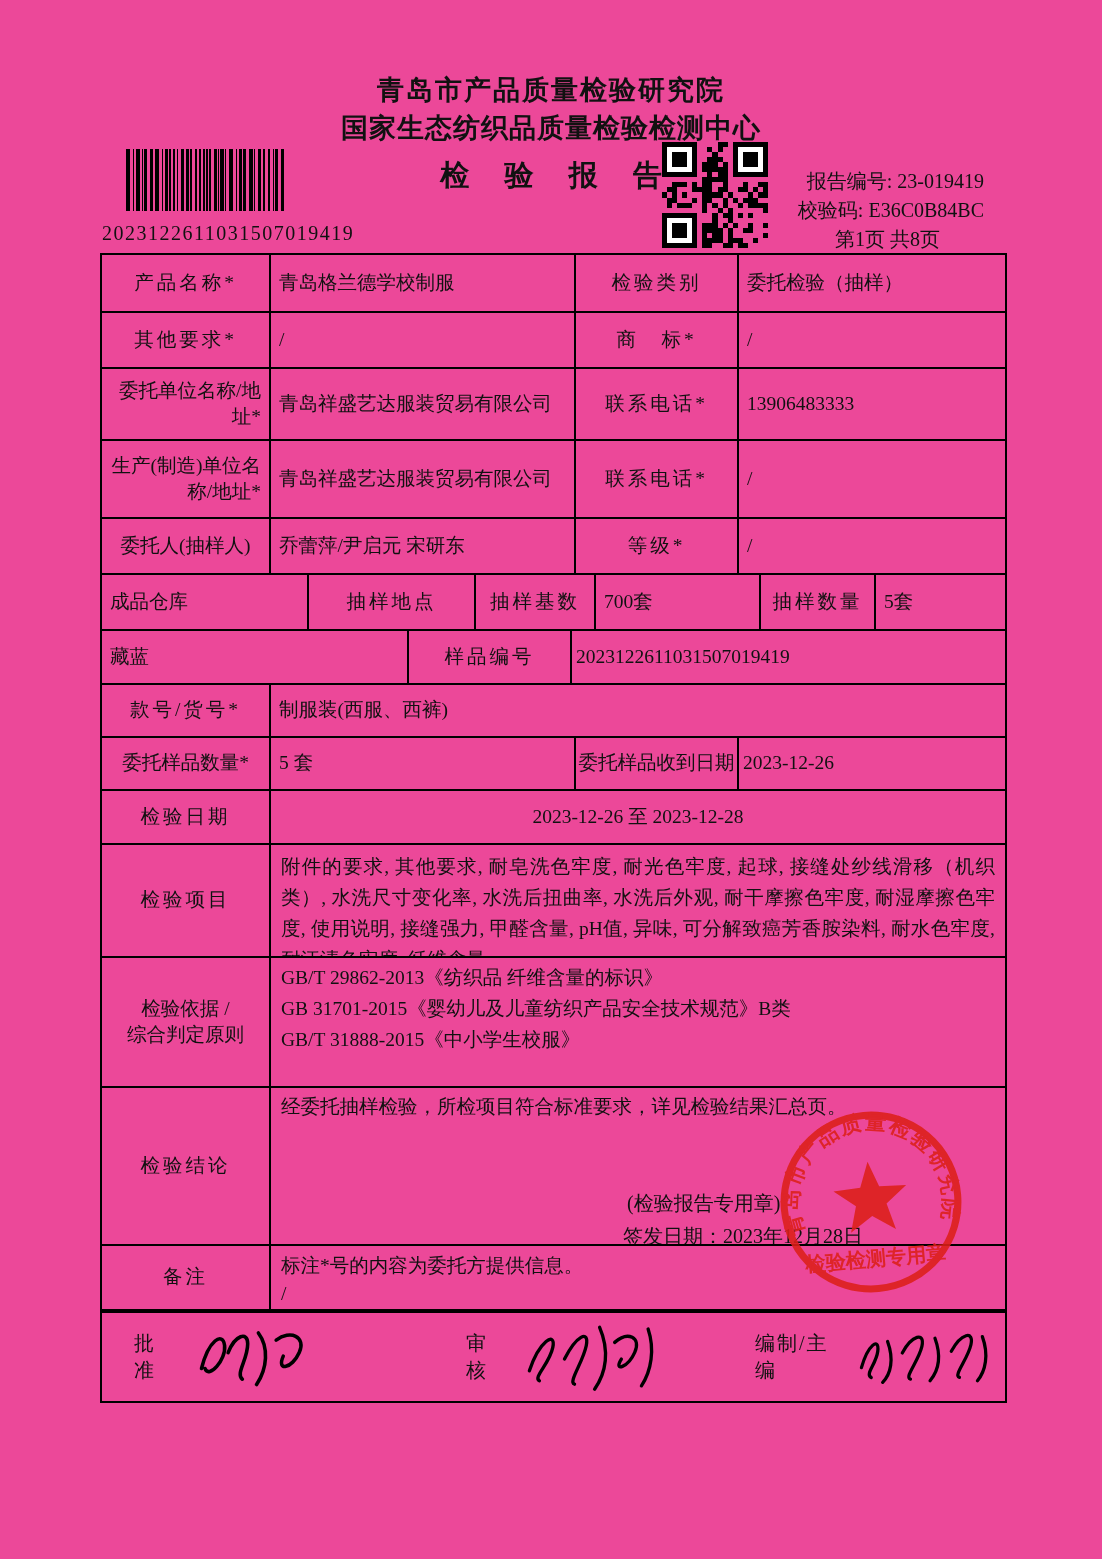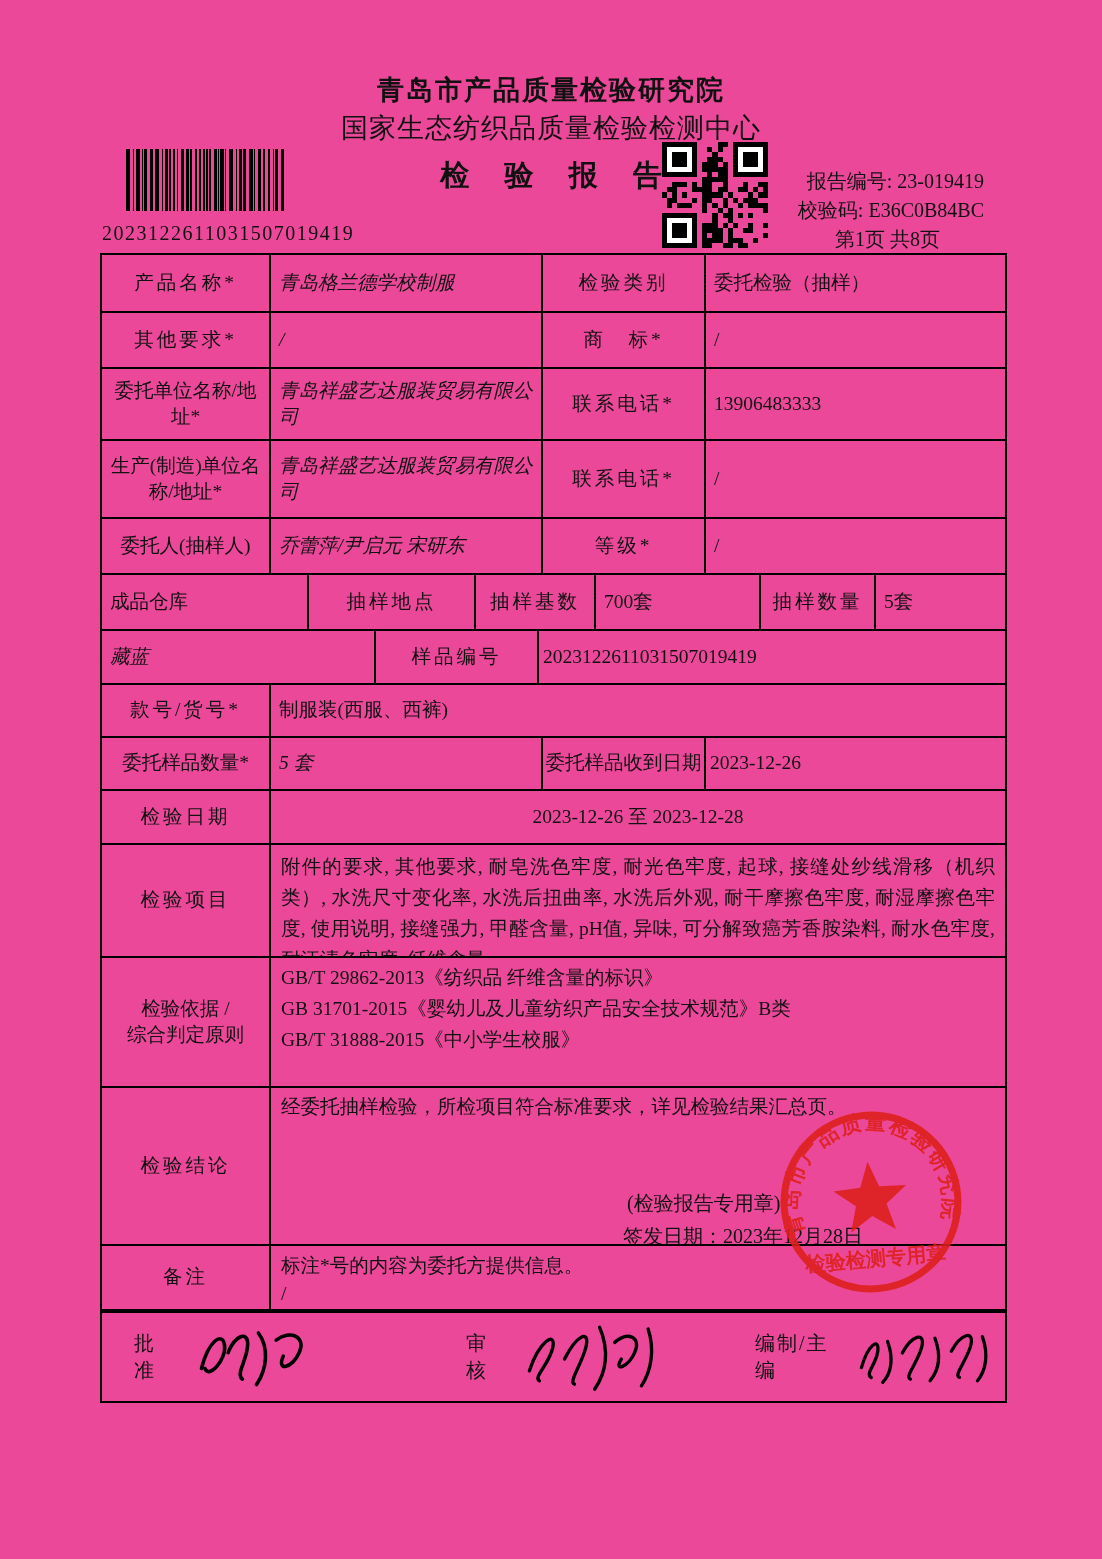--- a/index.html
+++ b/index.html
@@ -8,7 +8,7 @@
   .org1{position:absolute;top:72px;left:0;width:1102px;text-align:center;
         font-size:27px;font-weight:bold;letter-spacing:2px;}
   .org2{position:absolute;top:110px;left:0;width:1102px;text-align:center;
-        font-size:27px;font-weight:normal;letter-spacing:1px;}
+        font-size:27px;font-weight:bold;letter-spacing:1px;}
   .doc-title{position:absolute;top:156px;left:0;width:1102px;text-align:center;
         font-size:29px;font-weight:bold;letter-spacing:14px;text-indent:14px;}
   .hdr-right{position:absolute;top:167px;right:118px;text-align:right;

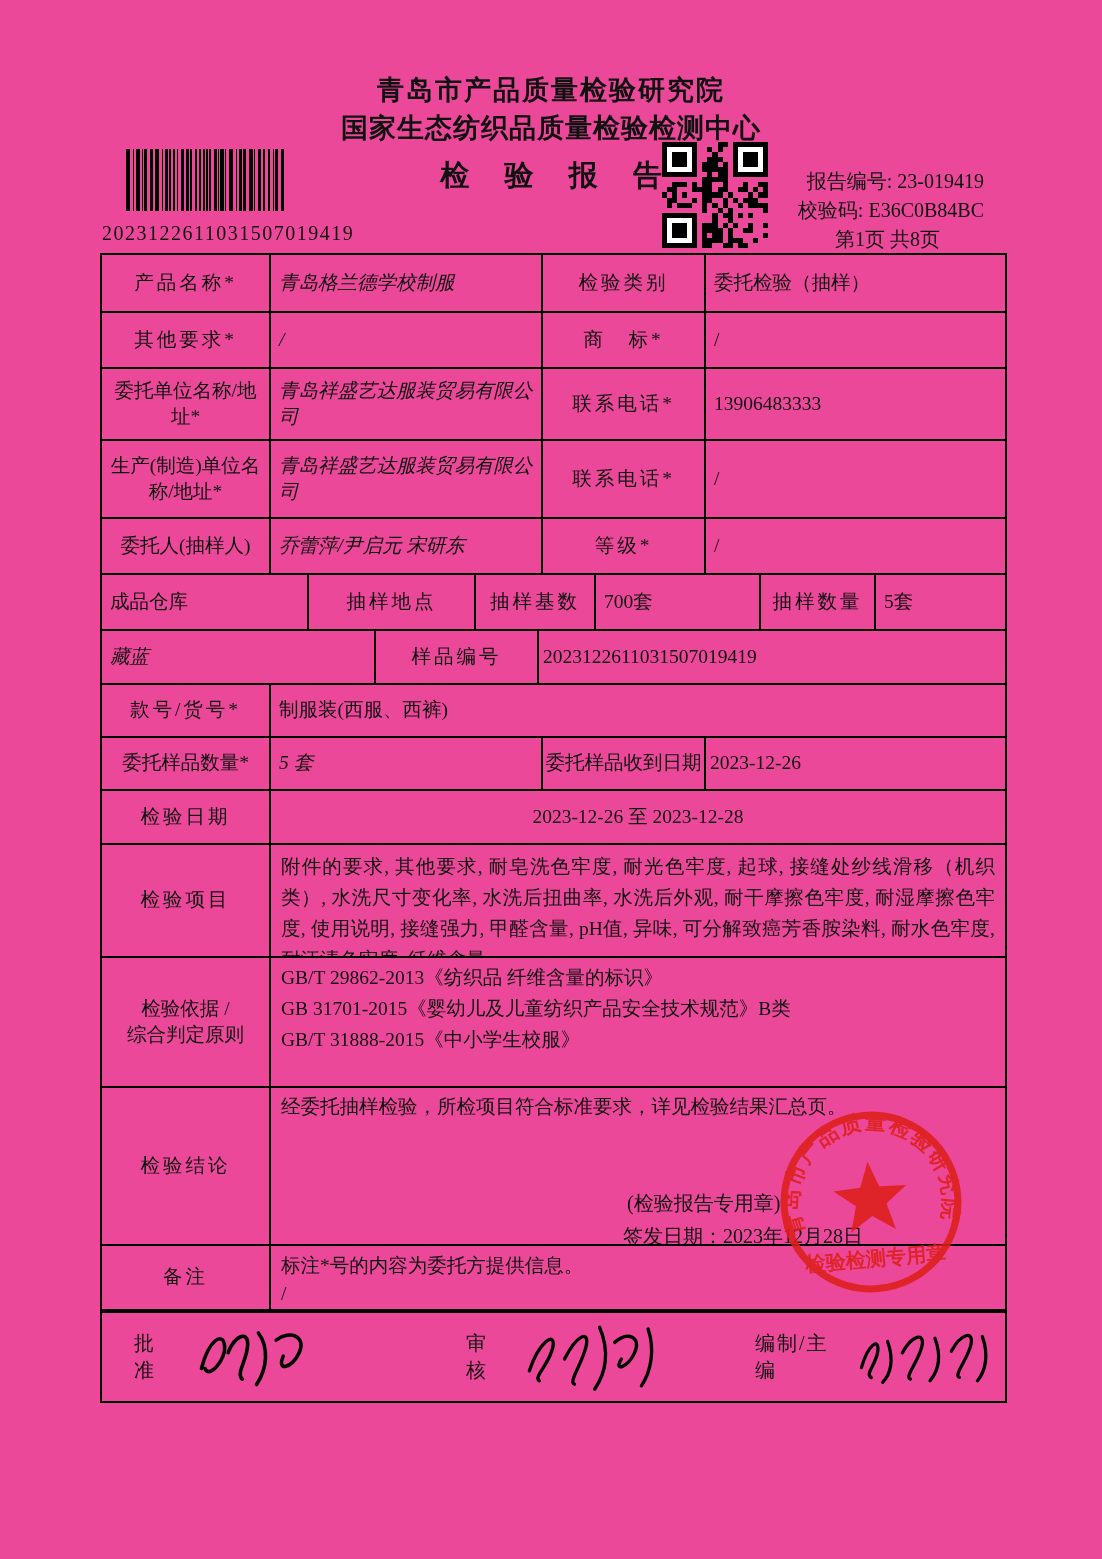--- a/index.html
+++ b/index.html
@@ -27,7 +27,7 @@
   .lab{display:flex;align-items:center;justify-content:center;text-align:center;padding:2px 8px;}
   .ls{letter-spacing:3px;}
   .val{display:flex;align-items:center;padding:2px 8px;}
-  .c1{width:167px;} .c2{width:272px;font-style:italic;} .c3{width:163px;} .c4{width:248px;}
+  .c1{width:167px;text-align:right;} .c2{width:272px;font-style:italic;} .c3{width:163px;} .c4{width:248px;}
   .s1{width:167px;} .s2{width:205px;} .s3{width:120px;} .s4{width:165px;} .s5{width:115px;} .s6{width:131px;}
   .wide{width:736px;}
   .center-val{justify-content:center;}

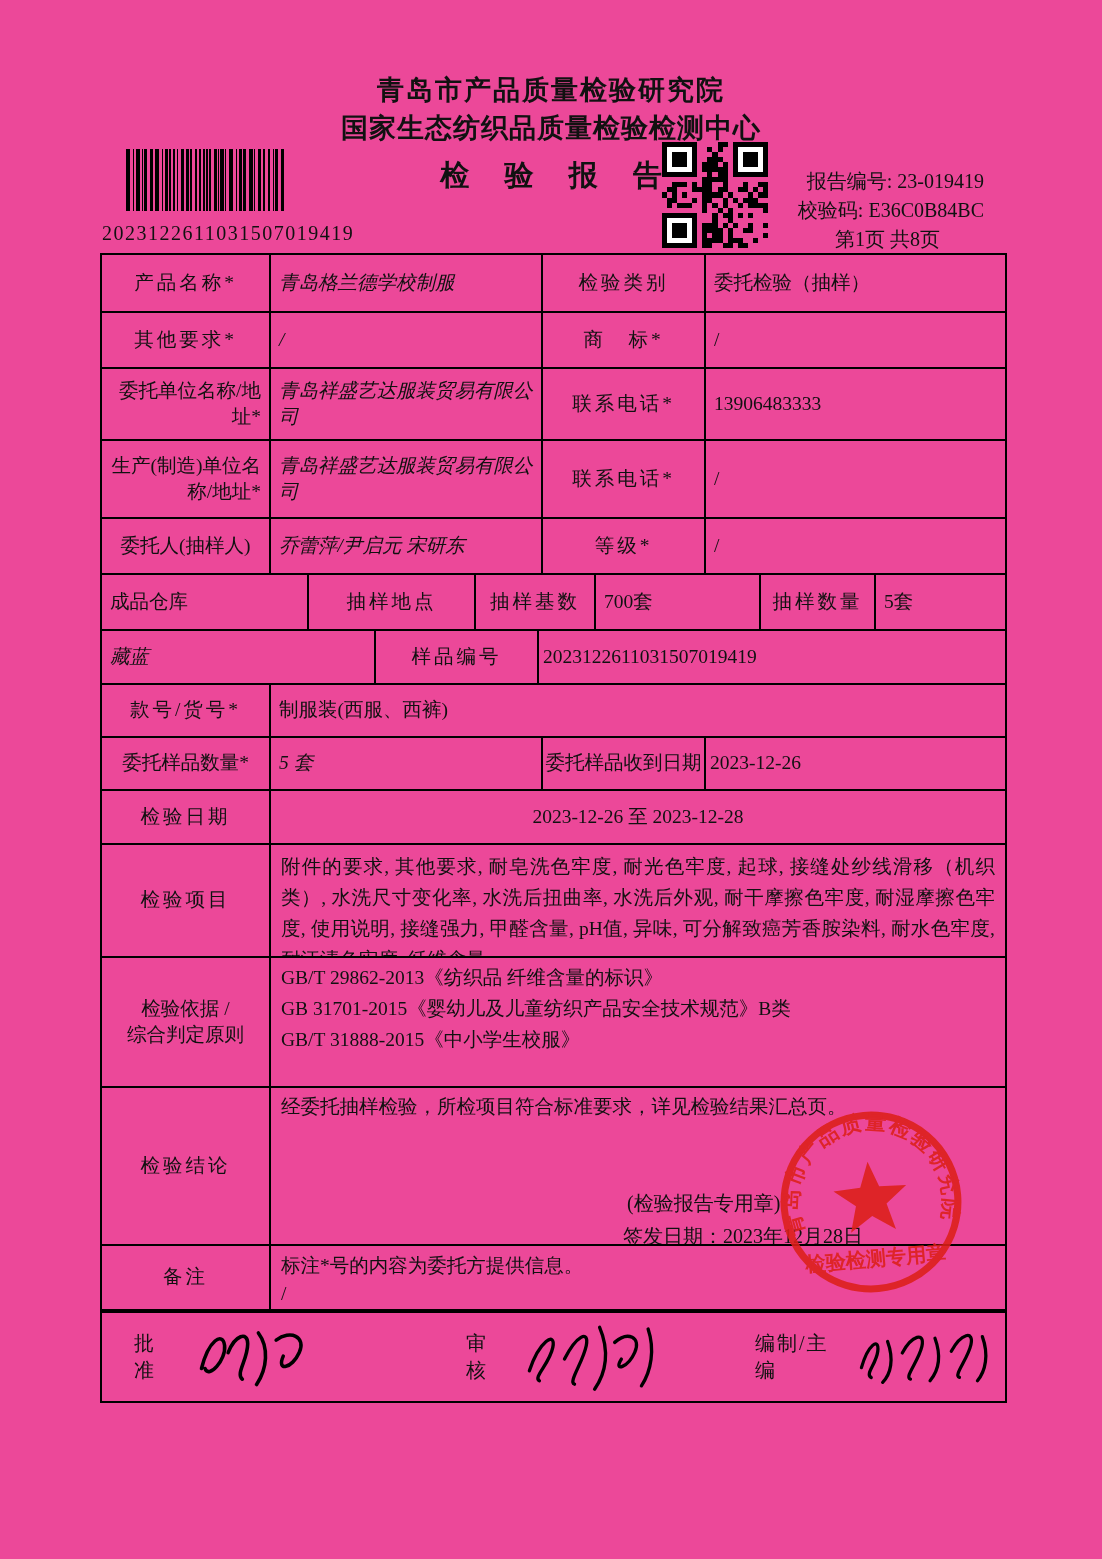--- a/index.html
+++ b/index.html
@@ -27,7 +27,7 @@
   .lab{display:flex;align-items:center;justify-content:center;text-align:center;padding:2px 8px;}
   .ls{letter-spacing:3px;}
   .val{display:flex;align-items:center;padding:2px 8px;}
-  .c1{width:167px;text-align:right;} .c2{width:272px;font-style:italic;} .c3{width:163px;} .c4{width:248px;}
+  .c1{width:167px;text-align:right;} .c2{width:305px;} .c3{width:163px;} .c4{width:248px;}
   .s1{width:167px;} .s2{width:205px;} .s3{width:120px;} .s4{width:165px;} .s5{width:115px;} .s6{width:131px;}
   .wide{width:736px;}
   .center-val{justify-content:center;}

